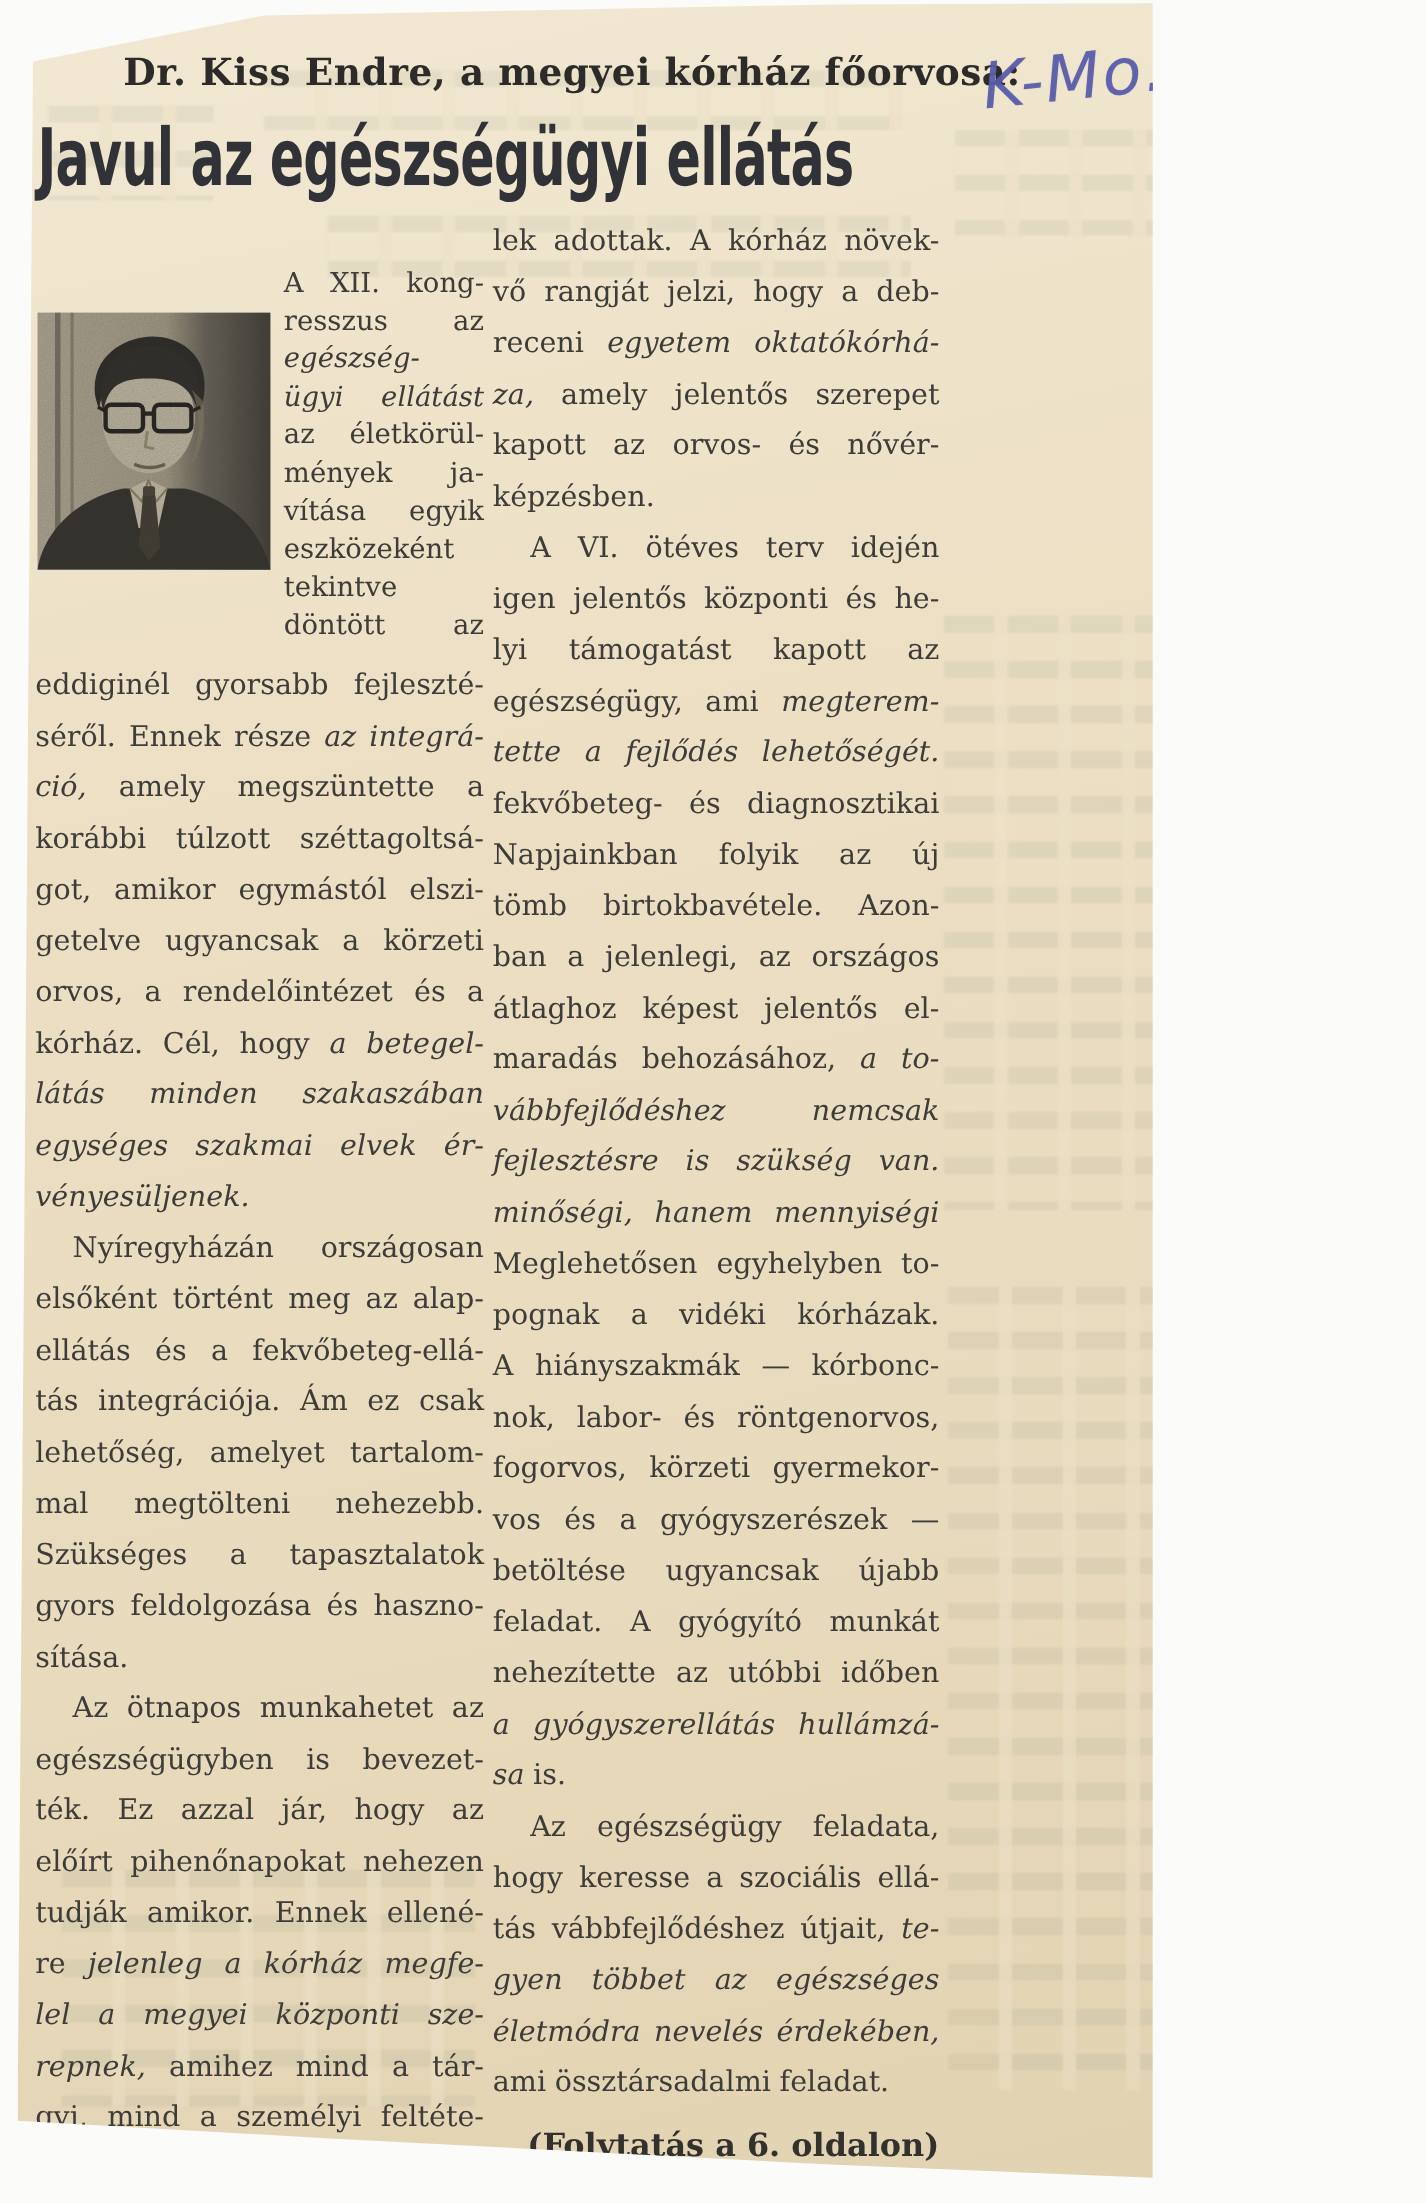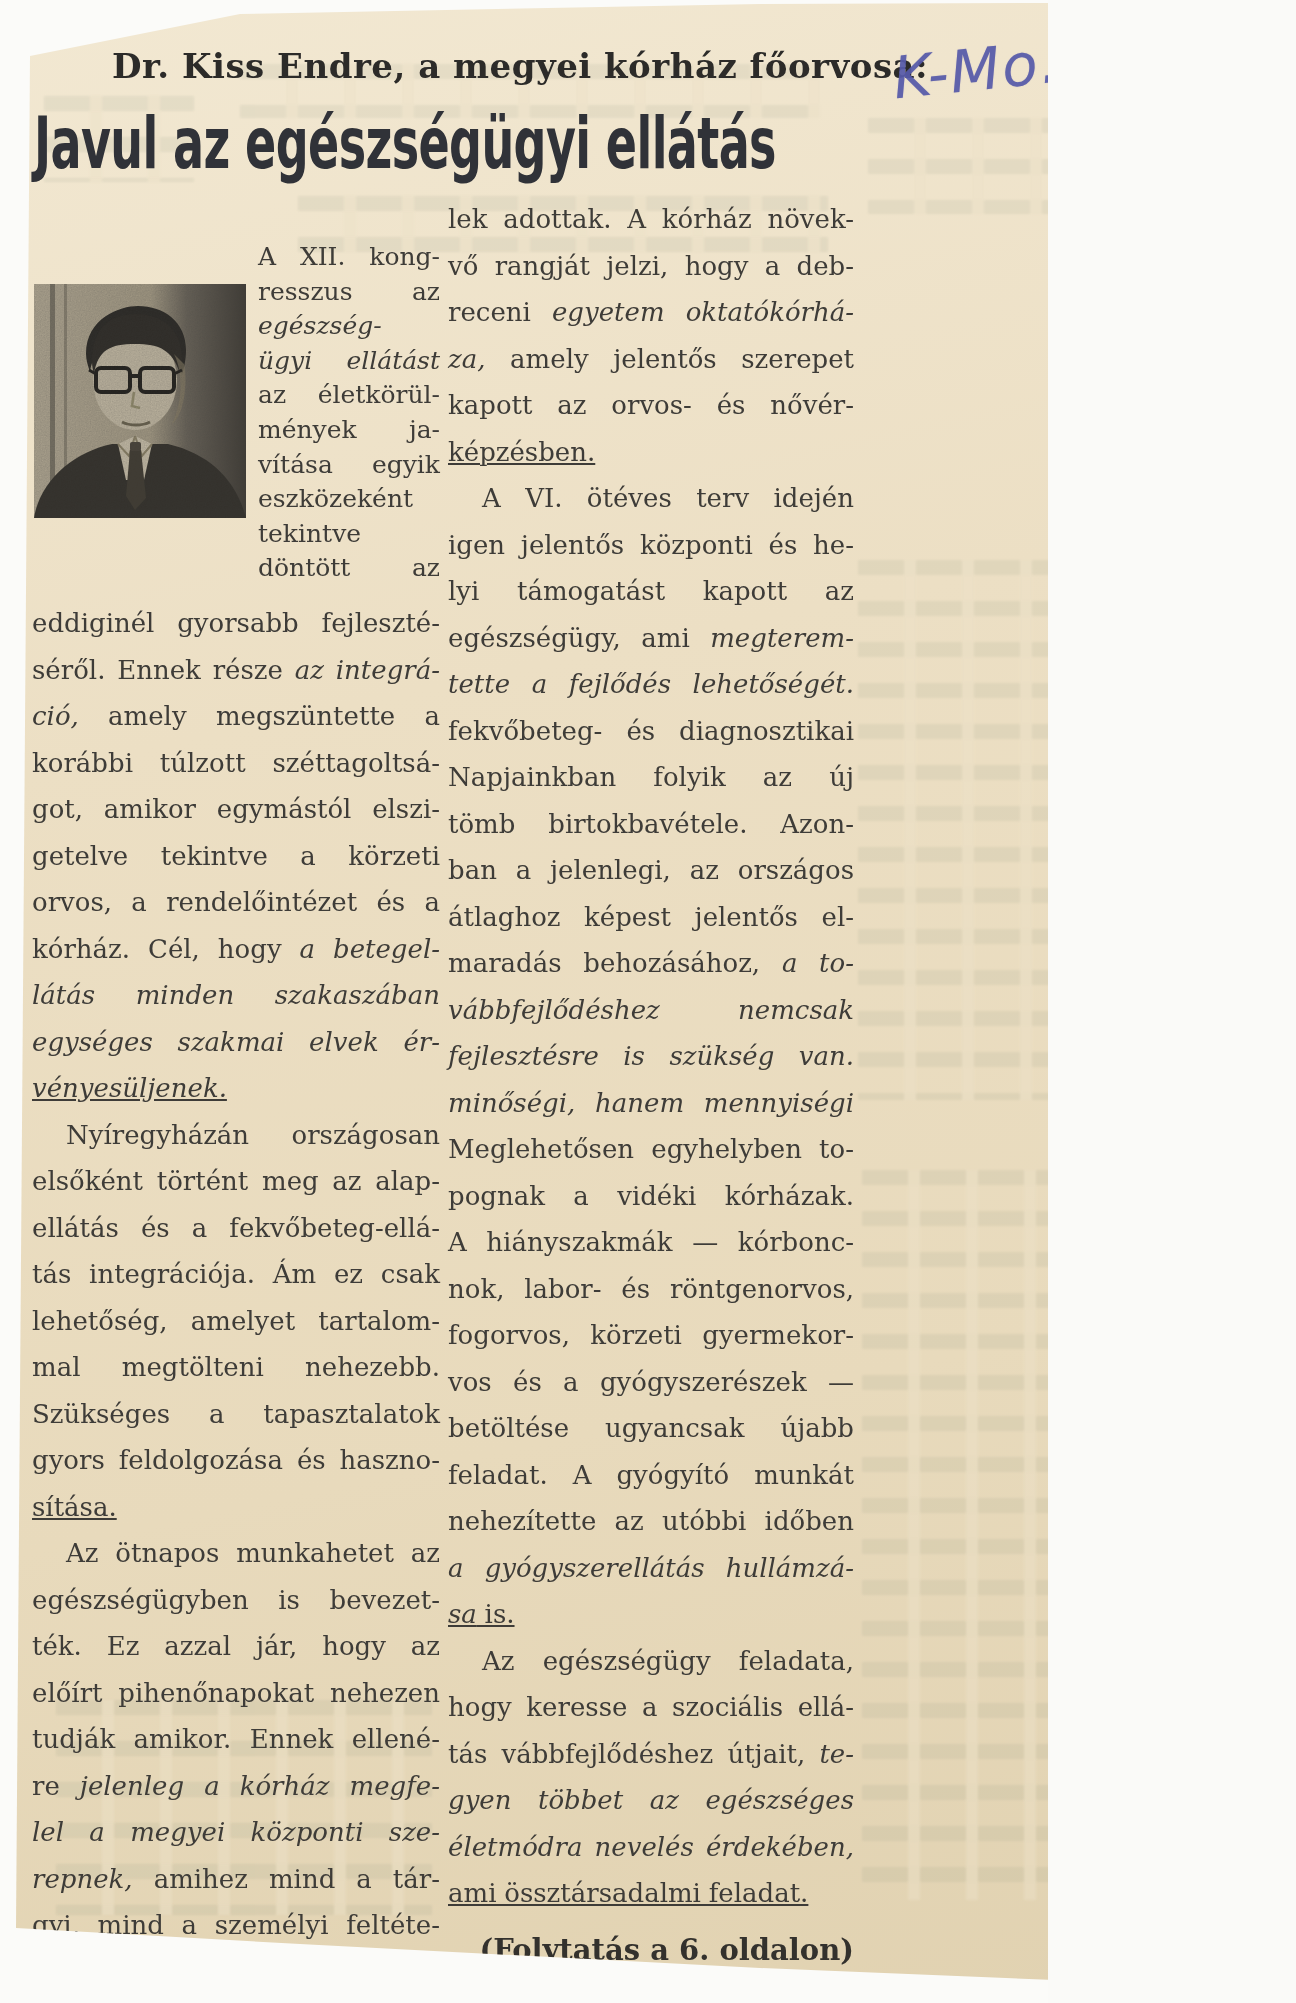--- a/index.html
+++ b/index.html
@@ -35,7 +35,7 @@
   .l{font-size:26px;line-height:46.5px;color:#3e3c38;
      text-align:justify;text-align-last:justify;text-justify:inter-word;
      word-spacing:-.5px;}
-  .l.end{text-align-last:left;text-decoration:underline;}
+  .l.end{text-align-last:left;}
   .l.ind{text-indent:34px;}
   .it{font-style:italic;}
   .cont{font-weight:bold;font-size:29px;margin-top:16px;text-align:right;color:#33312d;}

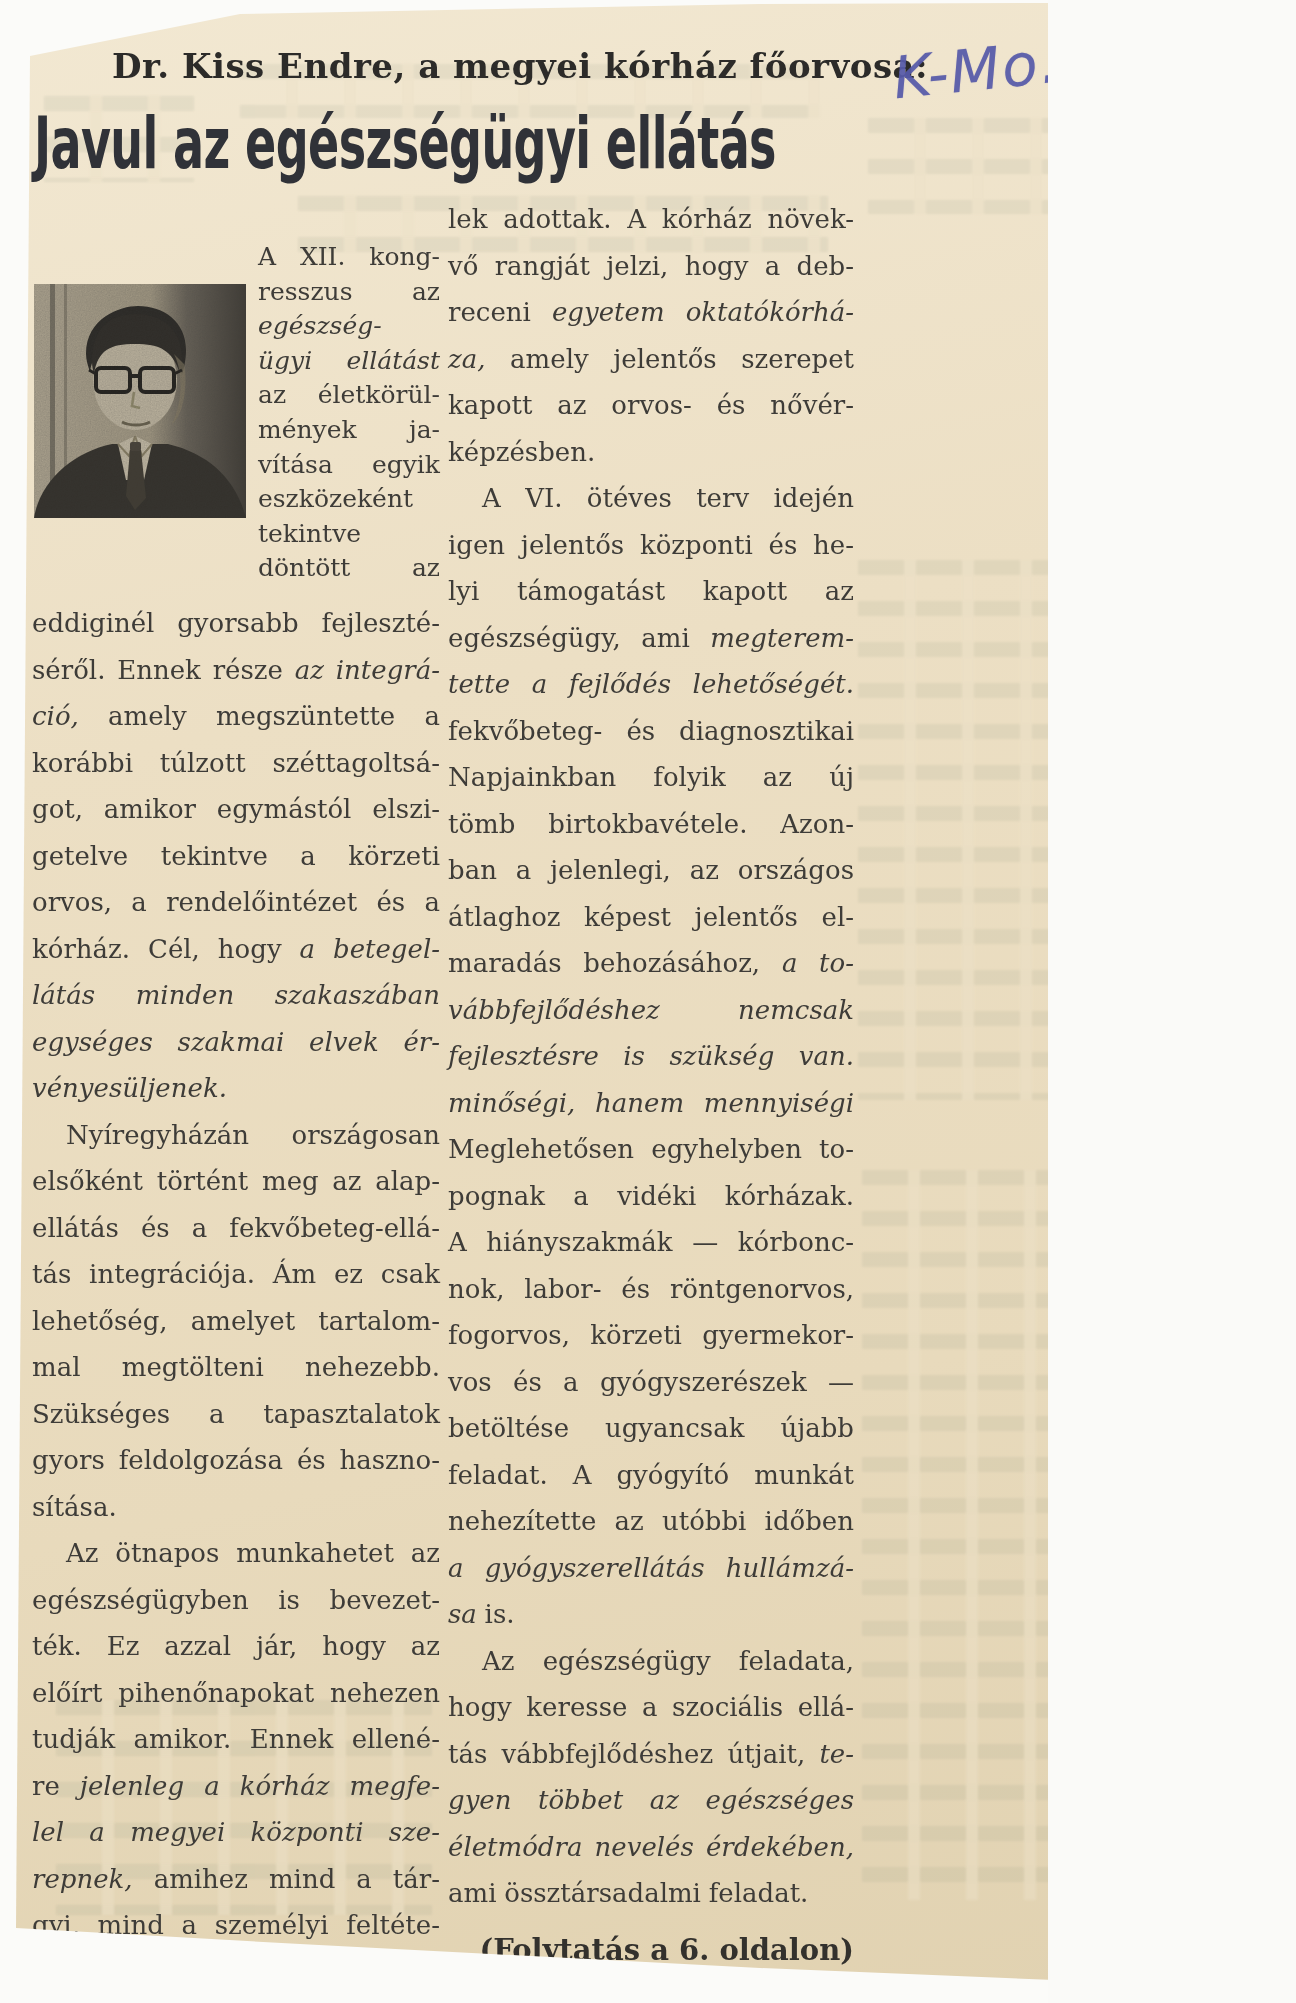--- a/index.html
+++ b/index.html
@@ -122,7 +122,7 @@
           <div class="l"><span class="it">ció,</span><span> amely megszüntette a</span></div>
           <div class="l"><span>korábbi túlzott széttagoltsá-</span></div>
           <div class="l"><span>got, amikor egymástól elszi-</span></div>
-          <div class="l"><span>getelve tekintve a körzeti</span></div>
+          <div class="l"><span>getelve ugyancsak a körzeti</span></div>
           <div class="l"><span>orvos, a rendelőintézet és a</span></div>
           <div class="l"><span>kórház. Cél, hogy </span><span class="it">a betegel-</span></div>
           <div class="l"><span class="it">látás minden szakaszában</span></div>

